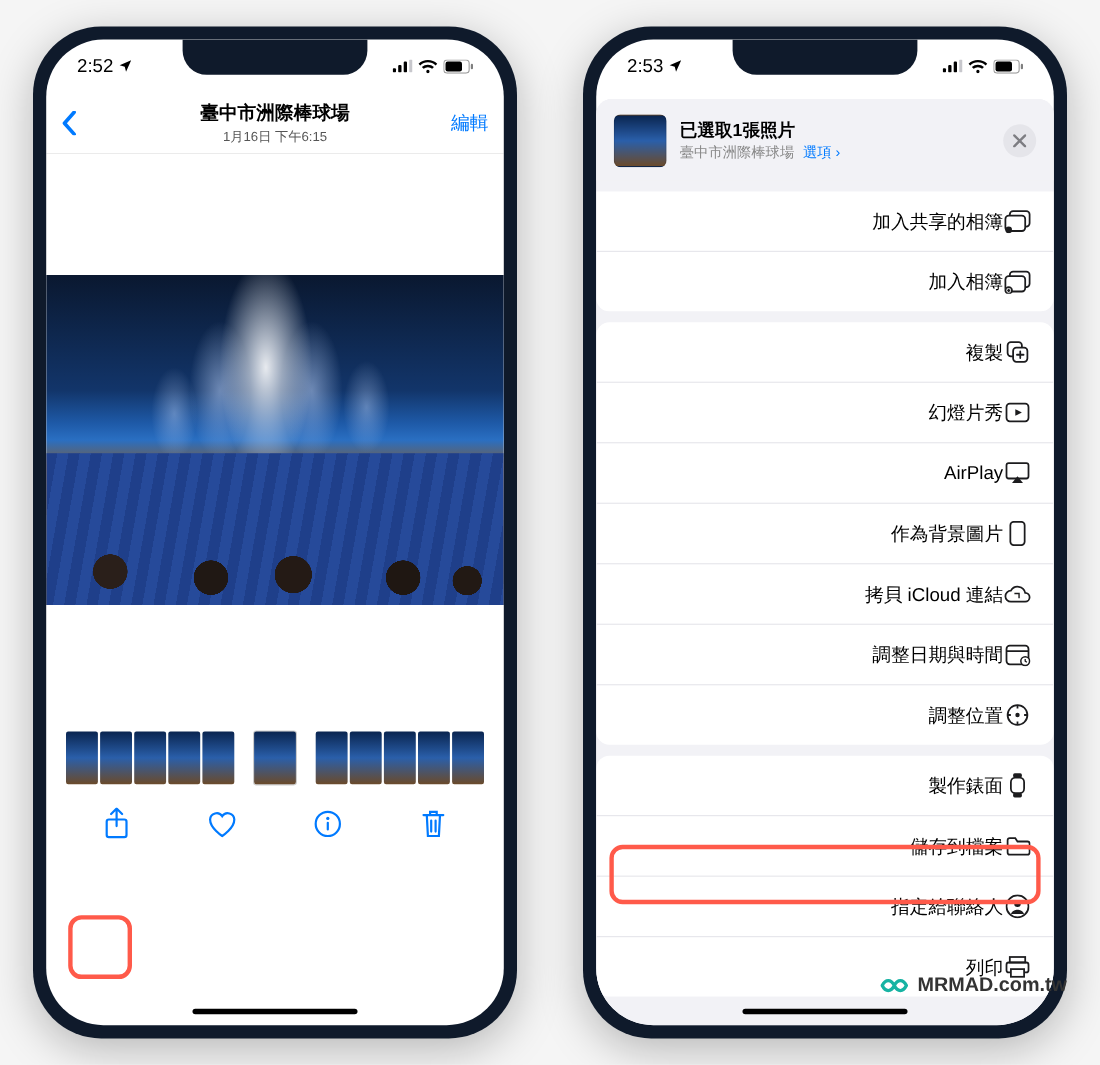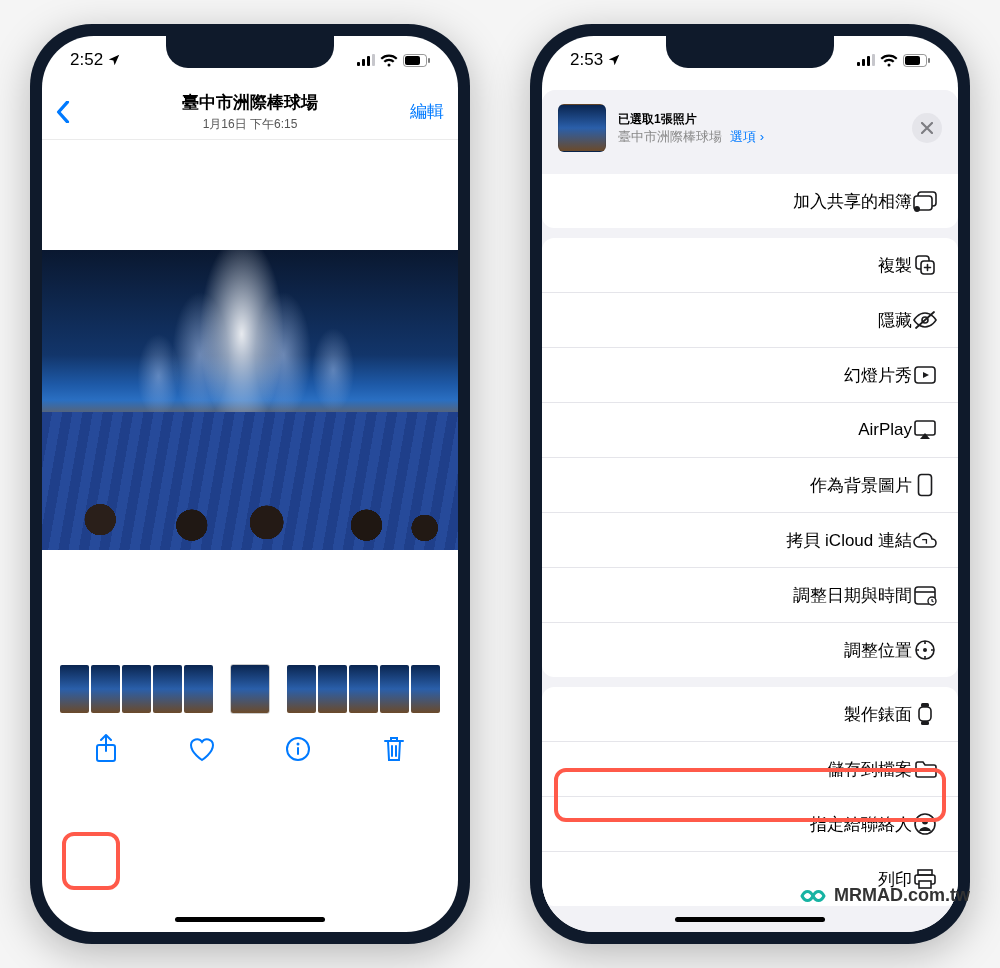--- a/index.html
+++ b/index.html
@@ -152,7 +152,7 @@
     background: linear-gradient(180deg,#0a2550,#2a5faa 50%,#6b4a2a);
     border:1px solid rgba(0,0,0,.1);
   }
-  .sheet-header-text .t1 { font-size:12px; font-weight:600; }
+  .sheet-header-text .t1 { font-size:16px; font-weight:600; }
   .sheet-header-text .t2 { font-size:13px; color:#888; display:flex; gap:8px; align-items:center;}
   .sheet-header-text .opt { color:#007aff;text-align:center; }
   .sheet-close {

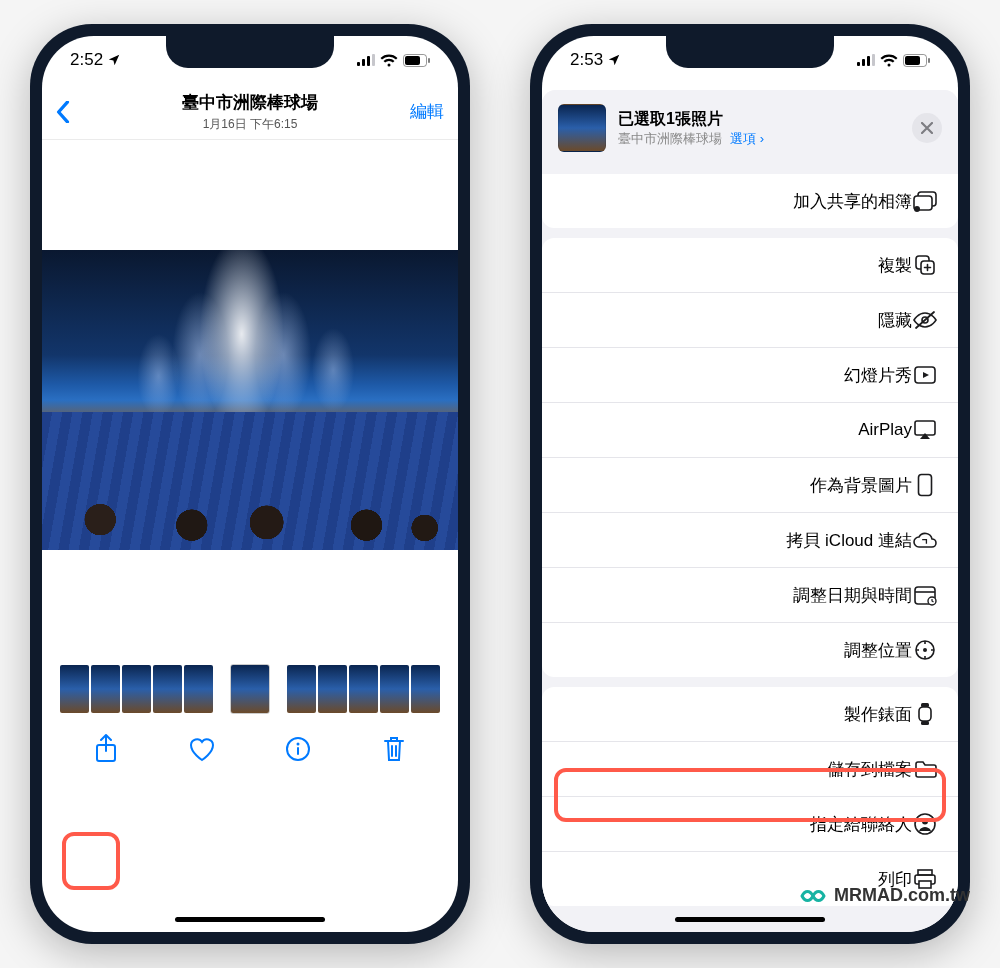--- a/index.html
+++ b/index.html
@@ -357,6 +357,17 @@
                 </svg>
             </span>
           </div>
+          <div class="row">
+            <span>加入相簿</span>
+            <span class="ricon">
+              <svg width="26" height="22" viewBox="0 0 26 22">
+                  <rect x="6" y="2" width="18" height="14" rx="3" stroke="#1c1c1e" stroke-width="1.6" fill="none"></rect>
+                  <rect x="2" y="6" width="18" height="14" rx="3" stroke="#1c1c1e" stroke-width="1.6" fill="#fff"></rect>
+                  <circle cx="5" cy="19" r="3" fill="#fff" stroke="#1c1c1e" stroke-width="1.6"></circle>
+                  <path d="M5 17.6v2.8M3.6 19h2.8" stroke="#1c1c1e" stroke-width="1.4"></path>
+                </svg>
+            </span>
+          </div>
         </div>
 
         <div class="group">

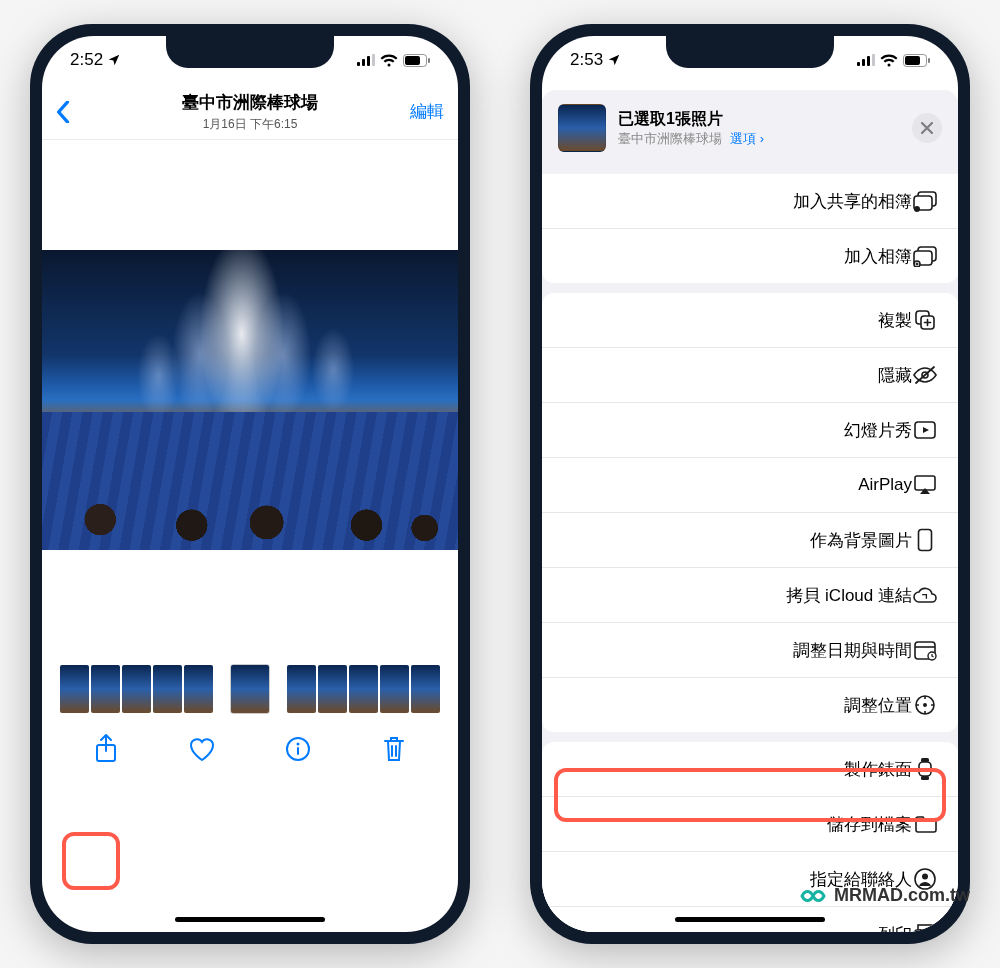--- a/index.html
+++ b/index.html
@@ -382,16 +382,6 @@
             </span>
           </div>
           <div class="row">
-            <span>隱藏</span>
-            <span class="ricon">
-              <svg width="26" height="20" viewBox="0 0 26 20">
-                  <path d="M2 10s4-7 11-7 11 7 11 7-4 7-11 7S2 10 2 10z" stroke="#1c1c1e" stroke-width="1.6" fill="none"></path>
-                  <circle cx="13" cy="10" r="3" stroke="#1c1c1e" stroke-width="1.6" fill="none"></circle>
-                  <path d="M4 18L22 2" stroke="#1c1c1e" stroke-width="1.8" stroke-linecap="round"></path>
-                </svg>
-            </span>
-          </div>
-          <div class="row">
             <span>幻燈片秀</span>
             <span class="ricon">
               <svg width="24" height="20" viewBox="0 0 24 20">

